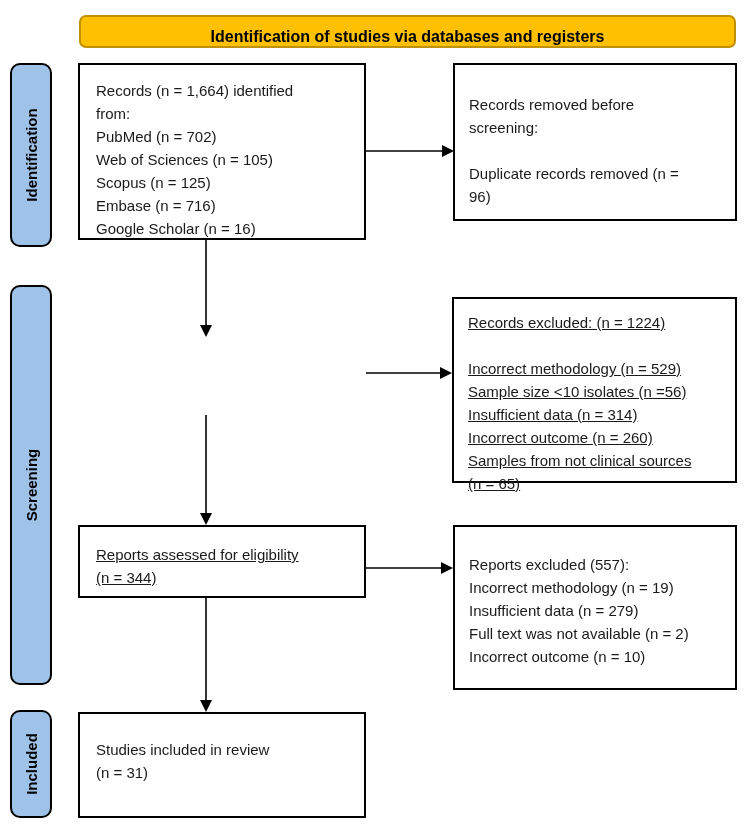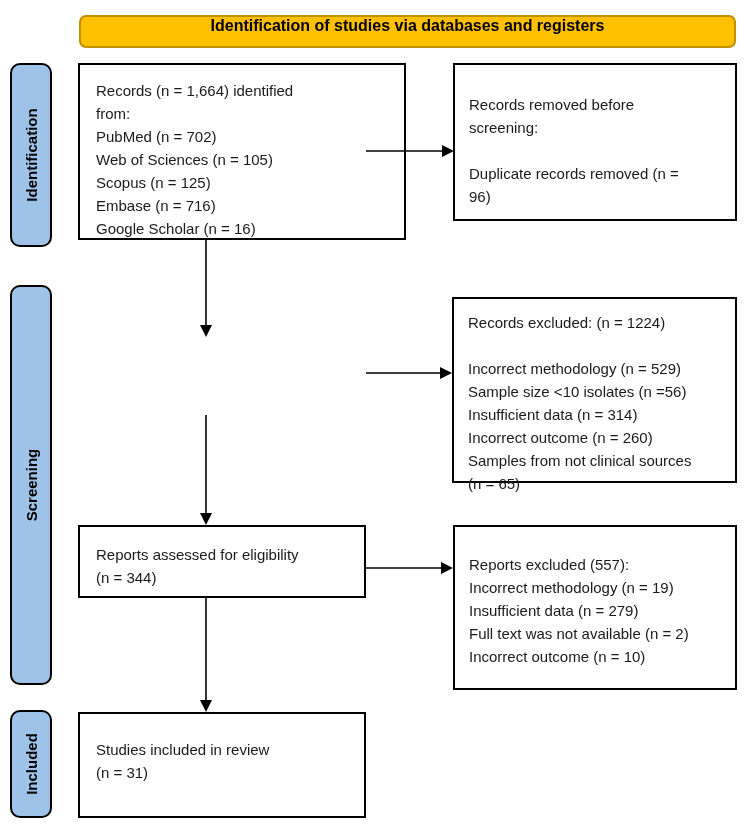--- a/index.html
+++ b/index.html
@@ -26,7 +26,7 @@
     background: var(--banner-fill);
     border: 2px solid var(--banner-border);
     border-radius: 7px;
-    display: flex; align-items: flex-start; justify-content: center;
+    display: flex; align-items: flex-end; justify-content: center;
   }
   .banner-title {
     font-size: 16px; font-weight: bold; color: #000;

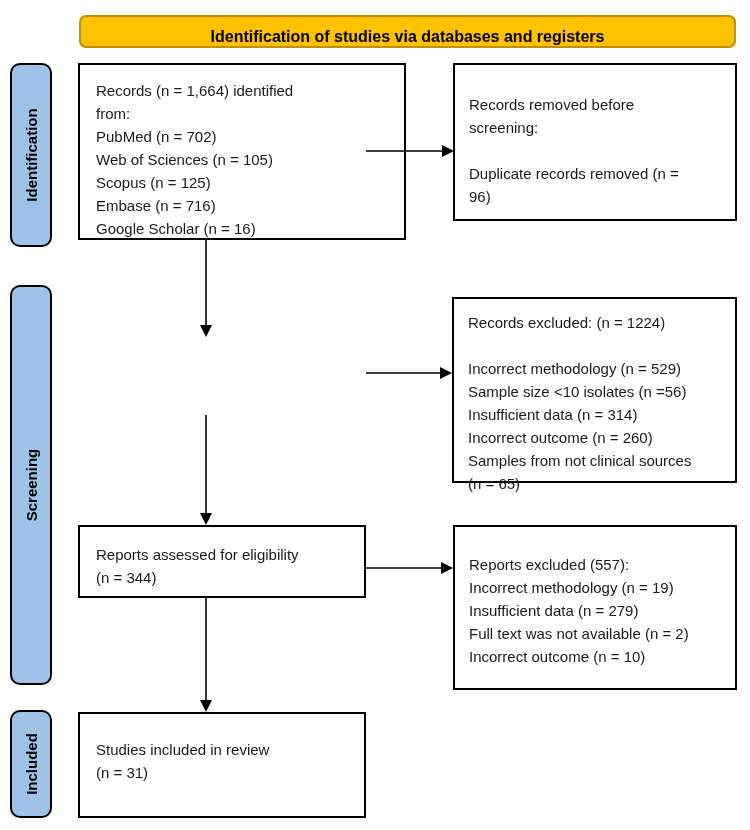--- a/index.html
+++ b/index.html
@@ -55,7 +55,7 @@
     line-height: 23px;
   }
   .tline { min-height: 23px; white-space: nowrap; }
-  #box-records-identified { left: 78px;  top: 63px;  width: 328px; height: 177px; padding: 14px 12px 0 16px; }
+  #box-records-identified { left: 78px;  top: 63px;  width: 288px; height: 177px; padding: 14px 12px 0 16px; }
   #box-records-removed    { left: 453px; top: 63px;  width: 284px; height: 158px; padding: 28px 10px 0 14px; }
   #box-records-screened   { left: 78px;  top: 337px; width: 288px; height: 78px;  padding: 16px 12px 0 16px; }
   #box-records-excluded   { left: 452px; top: 297px; width: 285px; height: 186px; padding: 12px 8px 0 14px; }

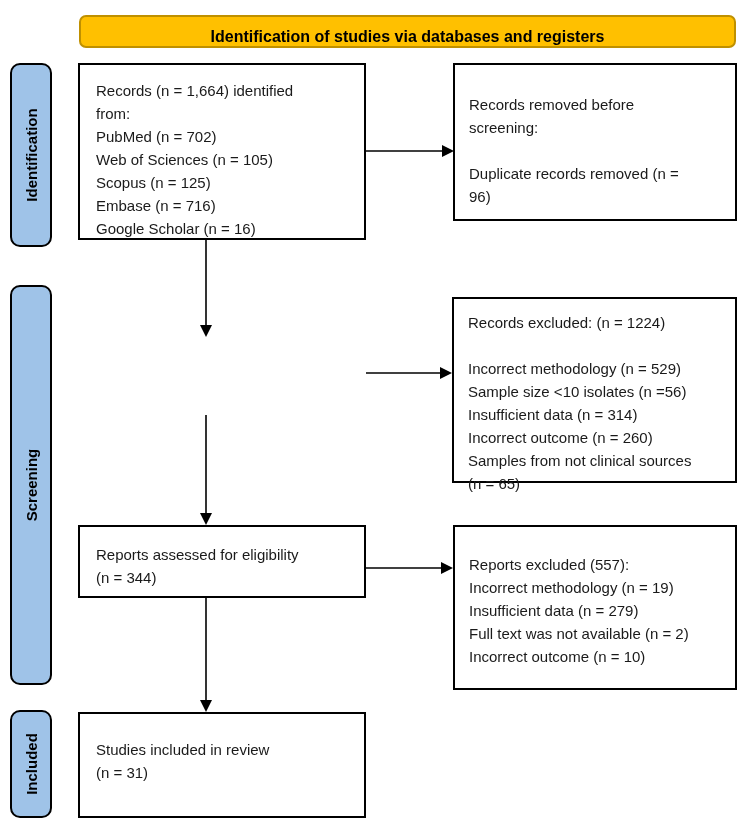--- a/index.html
+++ b/index.html
@@ -58,7 +58,7 @@
   #box-records-identified { left: 78px;  top: 63px;  width: 288px; height: 177px; padding: 14px 12px 0 16px; }
   #box-records-removed    { left: 453px; top: 63px;  width: 284px; height: 158px; padding: 28px 10px 0 14px; }
   #box-records-screened   { left: 78px;  top: 337px; width: 288px; height: 78px;  padding: 16px 12px 0 16px; }
-  #box-records-excluded   { left: 452px; top: 297px; width: 285px; height: 186px; padding: 12px 8px 0 14px; }
+  #box-records-excluded   { left: 452px; top: 297px; width: 285px; height: 186px; padding: 12px 8px 0 14px; text-decoration: underline; }
   #box-reports-assessed   { left: 78px;  top: 525px; width: 288px; height: 73px;  padding: 16px 12px 0 16px; }
   #box-reports-excluded   { left: 453px; top: 525px; width: 284px; height: 165px; padding: 26px 8px 0 14px; }
   #box-studies-included   { left: 78px;  top: 712px; width: 288px; height: 106px; padding: 24px 12px 0 16px; }

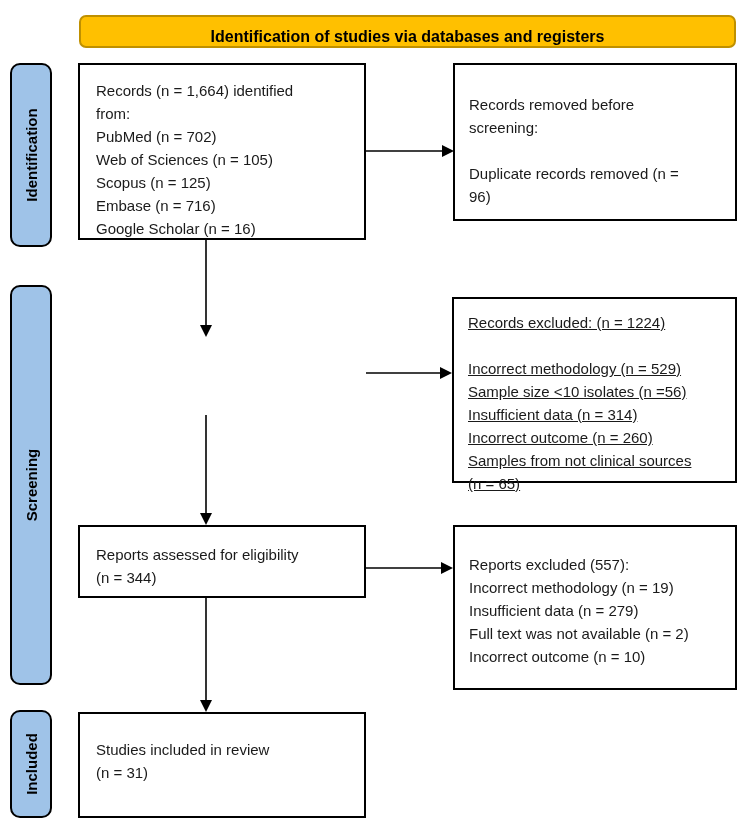--- a/index.html
+++ b/index.html
@@ -59,7 +59,7 @@
   #box-records-removed    { left: 453px; top: 63px;  width: 284px; height: 158px; padding: 28px 10px 0 14px; }
   #box-records-screened   { left: 78px;  top: 337px; width: 288px; height: 78px;  padding: 16px 12px 0 16px; }
   #box-records-excluded   { left: 452px; top: 297px; width: 285px; height: 186px; padding: 12px 8px 0 14px; text-decoration: underline; }
-  #box-reports-assessed   { left: 78px;  top: 525px; width: 288px; height: 73px;  padding: 16px 12px 0 16px; }
+  #box-reports-assessed   { left: 78px;  top: 525px; width: 288px; height: 73px;  padding: 16px 12px 0 16px; text-decoration: underline; }
   #box-reports-excluded   { left: 453px; top: 525px; width: 284px; height: 165px; padding: 26px 8px 0 14px; }
   #box-studies-included   { left: 78px;  top: 712px; width: 288px; height: 106px; padding: 24px 12px 0 16px; }
   .arrows {

